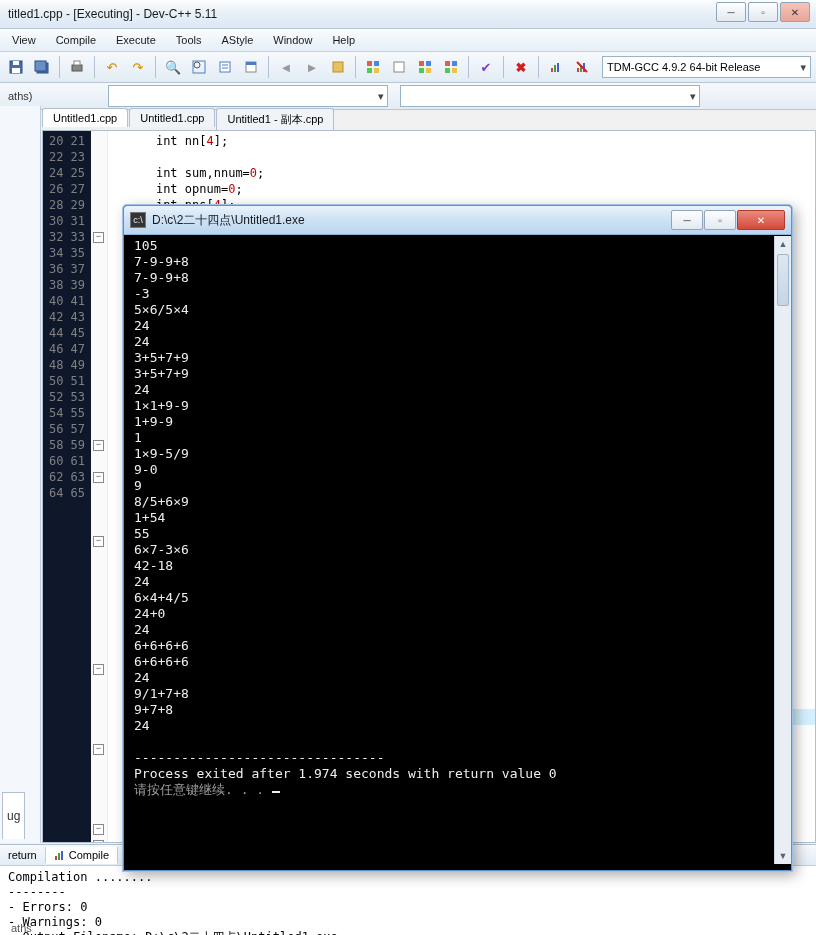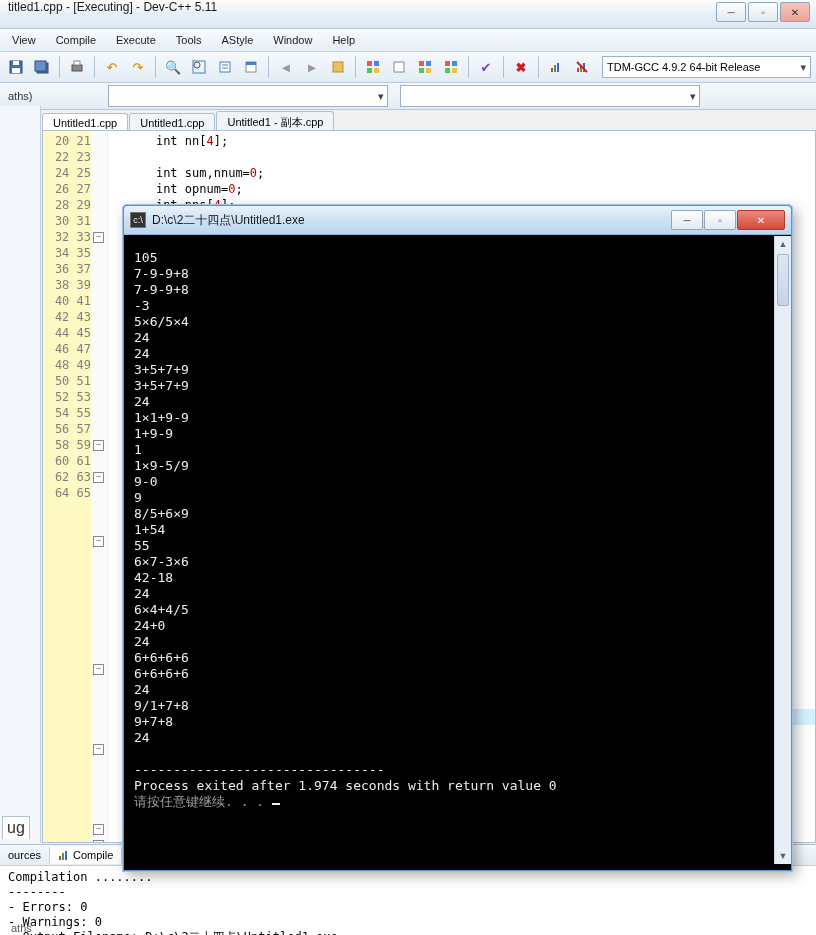--- a/index.html
+++ b/index.html
@@ -3,7 +3,7 @@
 <meta charset="utf-8">
 <style>
 body{margin:0;font-family:Tahoma,Arial,sans-serif;font-size:11px;background:#f0f0f0;overflow:hidden;width:816px;height:935px;position:relative}
-.titlebar{height:28px;background:linear-gradient(#fdfefe,#e8f0f7 45%,#dde8f4);border-bottom:1px solid #b6c5d6;display:flex;align-items:flex-start;padding:0 4px;position:relative}
+.titlebar{height:28px;background:linear-gradient(#fdfefe,#e8f0f7 45%,#dde8f4);border-bottom:1px solid #b6c5d6;display:flex;align-items:center;padding:0 4px;position:relative}
 .titlebar .title{font-size:12px;color:#1a1a1a;padding-left:4px}
 .winbtns{position:absolute;right:6px;top:2px;display:flex;gap:2px}
 .winbtn{width:28px;height:18px;border:1px solid #8fa6bc;border-radius:2px;background:linear-gradient(#fefefe,#e1e9f1);display:flex;align-items:center;justify-content:center;font-size:10px;font-family:Arial;color:#333}

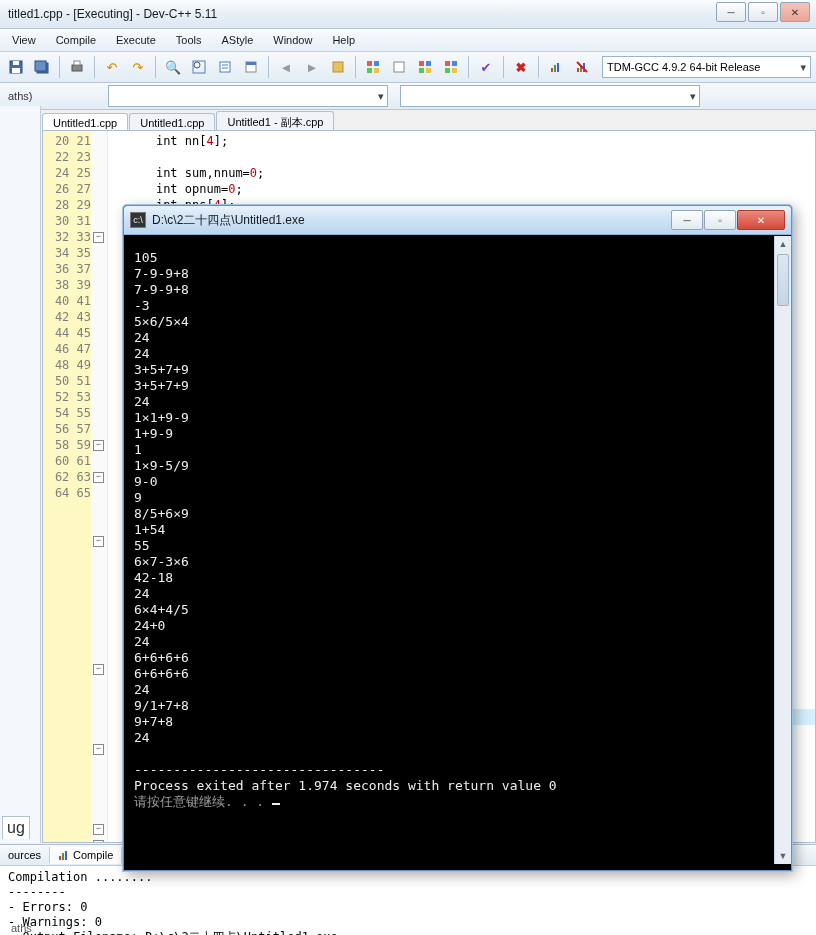--- a/index.html
+++ b/index.html
@@ -21,7 +21,7 @@
 .combo2{width:290px;margin-left:12px}
 .leftpanel{position:absolute;left:0;top:106px;width:40px;bottom:92px;background:#f4f7fb;border-right:1px solid #c0cedd}
 .lefttab{position:absolute;bottom:4px;left:2px;font-size:16px;color:#333;padding:2px 4px;background:#fff;border:1px solid #b0c0d0;border-bottom:none}
-.editortabs{position:absolute;left:42px;top:108px;right:8px;height:28px;display:flex;align-items:center}
+.editortabs{position:absolute;left:42px;top:108px;right:8px;height:28px;display:flex;align-items:flex-start}
 .etab{border:1px solid #b0c0d0;border-bottom:none;padding:3px 10px;background:#f0f4f8;font-size:11px;margin-right:1px;border-radius:3px 3px 0 0}
 .etab.active{background:#fff;font-weight:normal}
 .editor{position:absolute;left:42px;top:130px;right:0;bottom:92px;background:#fff;border:1px solid #b0c0d0;overflow:hidden}

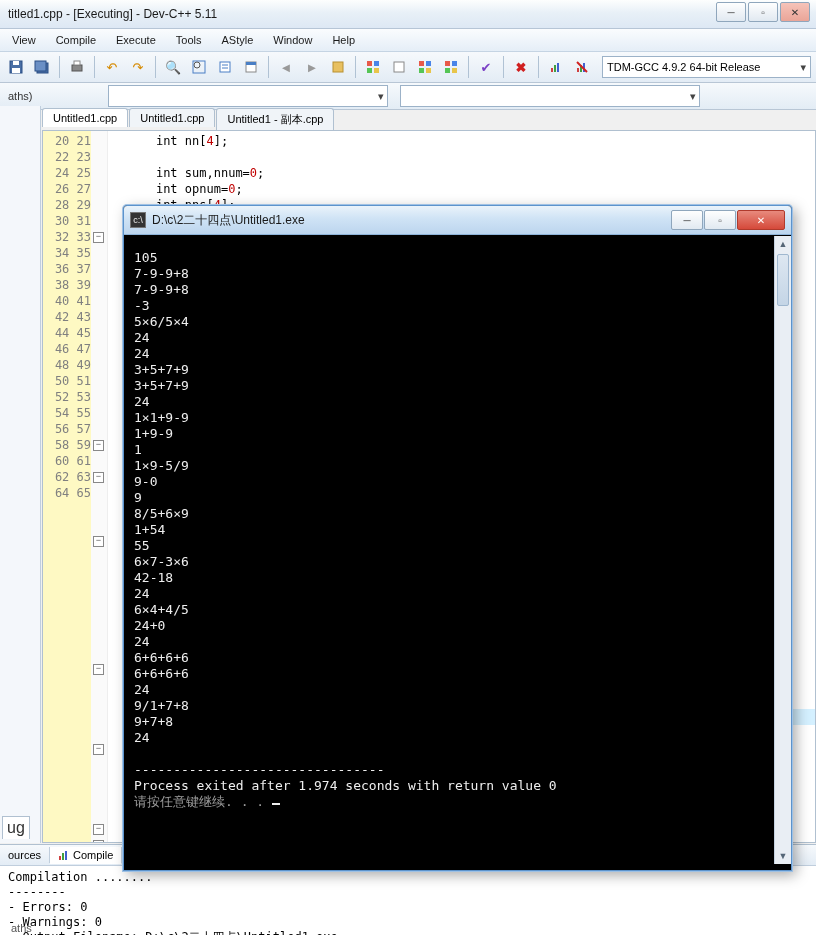--- a/index.html
+++ b/index.html
@@ -25,7 +25,7 @@
 .etab{border:1px solid #b0c0d0;border-bottom:none;padding:3px 10px;background:#f0f4f8;font-size:11px;margin-right:1px;border-radius:3px 3px 0 0}
 .etab.active{background:#fff;font-weight:normal}
 .editor{position:absolute;left:42px;top:130px;right:0;bottom:92px;background:#fff;border:1px solid #b0c0d0;overflow:hidden}
-.gutter{position:absolute;left:0;top:0;width:48px;bottom:0;background:#fef9c3;border-right:1px solid #ddd;font-family:Consolas,monospace;font-size:12px;color:#808080;text-align:right;padding:2px 6px 0 0;line-height:16px}
+.gutter{position:absolute;left:0;top:0;width:48px;bottom:0;background:#0f172a;border-right:1px solid #ddd;font-family:Consolas,monospace;font-size:12px;color:#808080;text-align:center;padding:2px 6px 0 0;line-height:16px}
 .foldcol{position:absolute;left:48px;top:0;width:16px;bottom:0;background:#fafafa;border-right:1px solid #eee}
 .code{position:absolute;left:64px;top:0;right:0;bottom:0;font-family:Consolas,monospace;font-size:12px;line-height:16px;padding:2px 0 0 20px;white-space:pre;color:#000}
 .kw{color:#000;font-weight:normal}

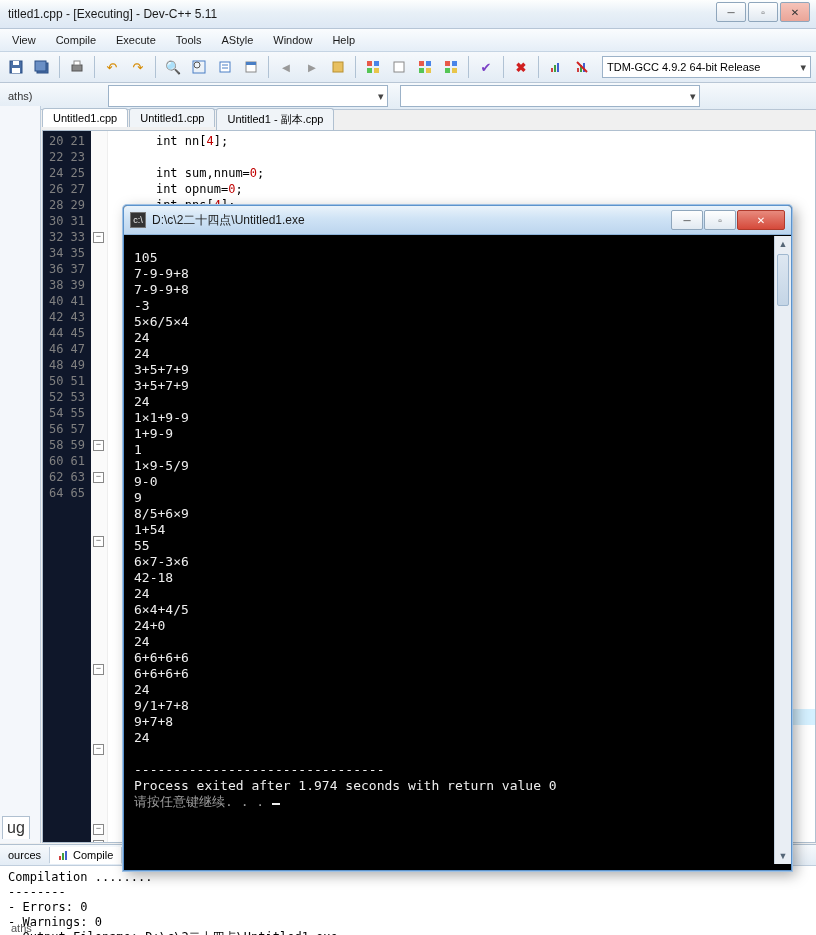--- a/index.html
+++ b/index.html
@@ -51,7 +51,7 @@
 .console .cscroll .arr{position:absolute;left:0;right:0;height:16px;display:flex;align-items:center;justify-content:center;color:#567;font-size:9px}
 .console .cscroll .arr.up{top:0}
 .console .cscroll .arr.dn{bottom:0}
-.cout{font-family:"Lucida Console",Consolas,monospace;font-size:13px;line-height:16px;color:#eee;padding:14px 4px;white-space:pre}
+.cout{font-family:"Lucida Console",Consolas,monospace;font-size:13px;line-height:16px;color:#eee;padding:2px 4px;white-space:pre}
 .cout .gray{color:#9c9c9c}
 .cursor{display:inline-block;width:8px;height:2px;background:#eee;vertical-align:baseline;margin-bottom:1px}
 svg{display:block}

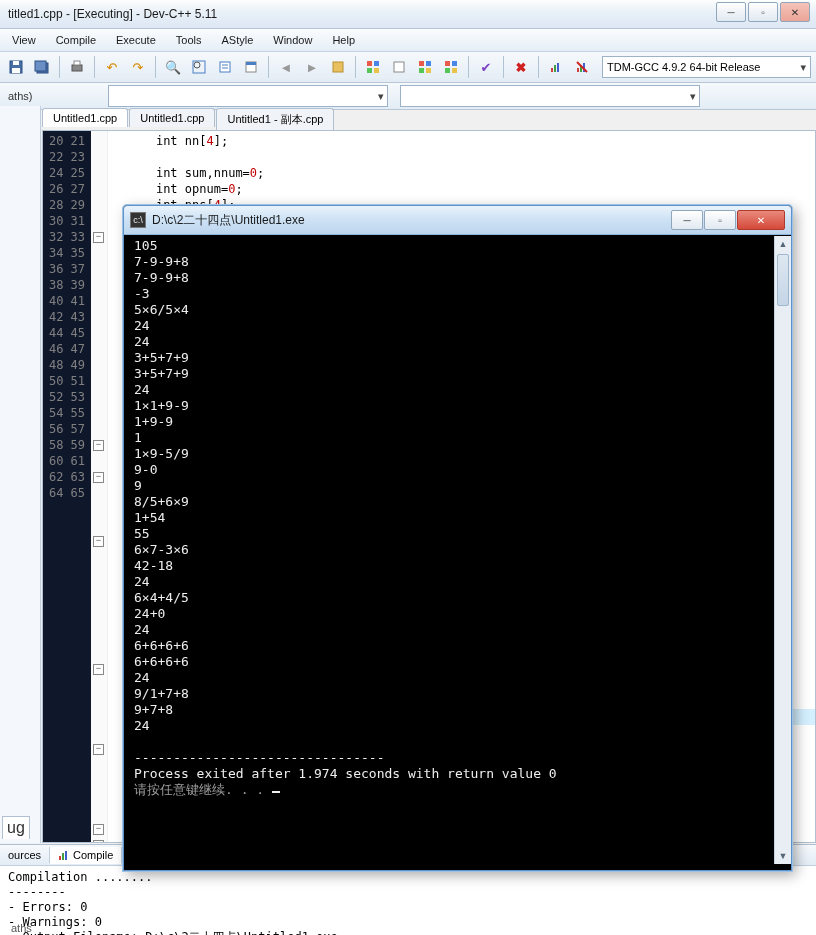--- a/index.html
+++ b/index.html
@@ -20,7 +20,7 @@
 .combo1{width:270px;margin-left:70px}
 .combo2{width:290px;margin-left:12px}
 .leftpanel{position:absolute;left:0;top:106px;width:40px;bottom:92px;background:#f4f7fb;border-right:1px solid #c0cedd}
-.lefttab{position:absolute;bottom:4px;left:2px;font-size:16px;color:#333;padding:2px 4px;background:#fff;border:1px solid #b0c0d0;border-bottom:none}
+.lefttab{position:absolute;bottom:4px;left:2px;font-size:12px;color:#333;padding:16px 4px;background:#fff;border:1px solid #b0c0d0;border-bottom:none}
 .editortabs{position:absolute;left:42px;top:108px;right:8px;height:28px;display:flex;align-items:flex-start}
 .etab{border:1px solid #b0c0d0;border-bottom:none;padding:3px 10px;background:#f0f4f8;font-size:11px;margin-right:1px;border-radius:3px 3px 0 0}
 .etab.active{background:#fff;font-weight:normal}

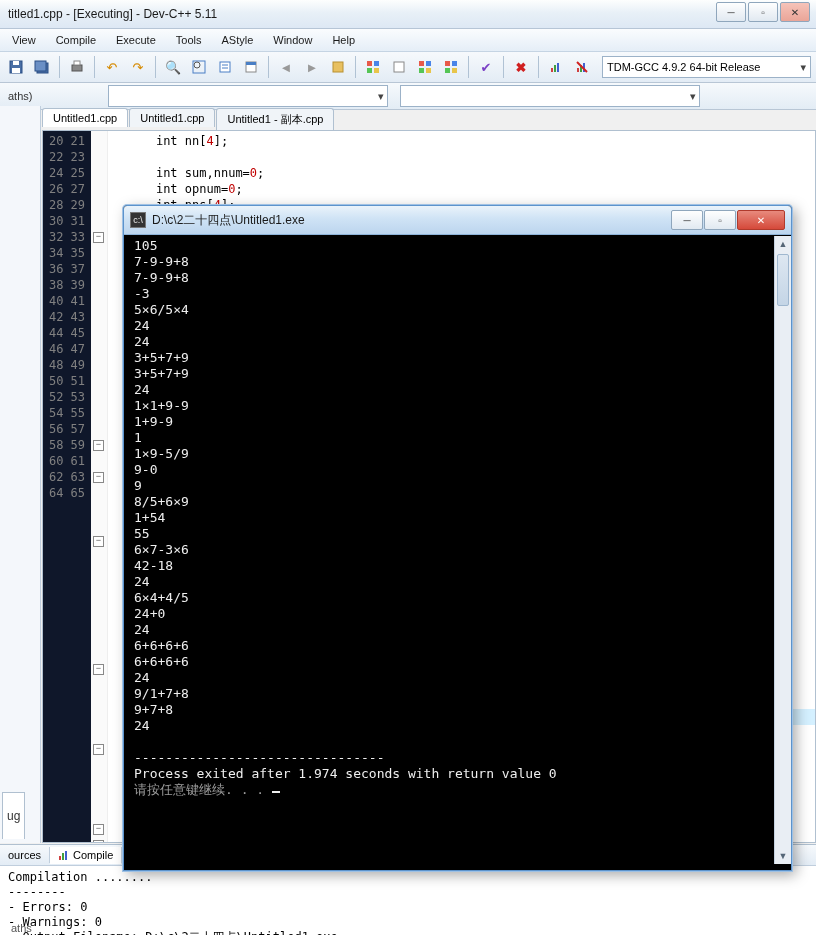--- a/index.html
+++ b/index.html
@@ -315,7 +315,7 @@
 
 <div class="bottompanel">
   <div class="bottomtabs">
-    <div class="btab">ources</div>
+    <div class="btab">return</div>
     <div class="btab active">
       <svg width="12" height="12">
           <rect x="1" y="7" width="2" height="4" fill="#d04040"></rect>

